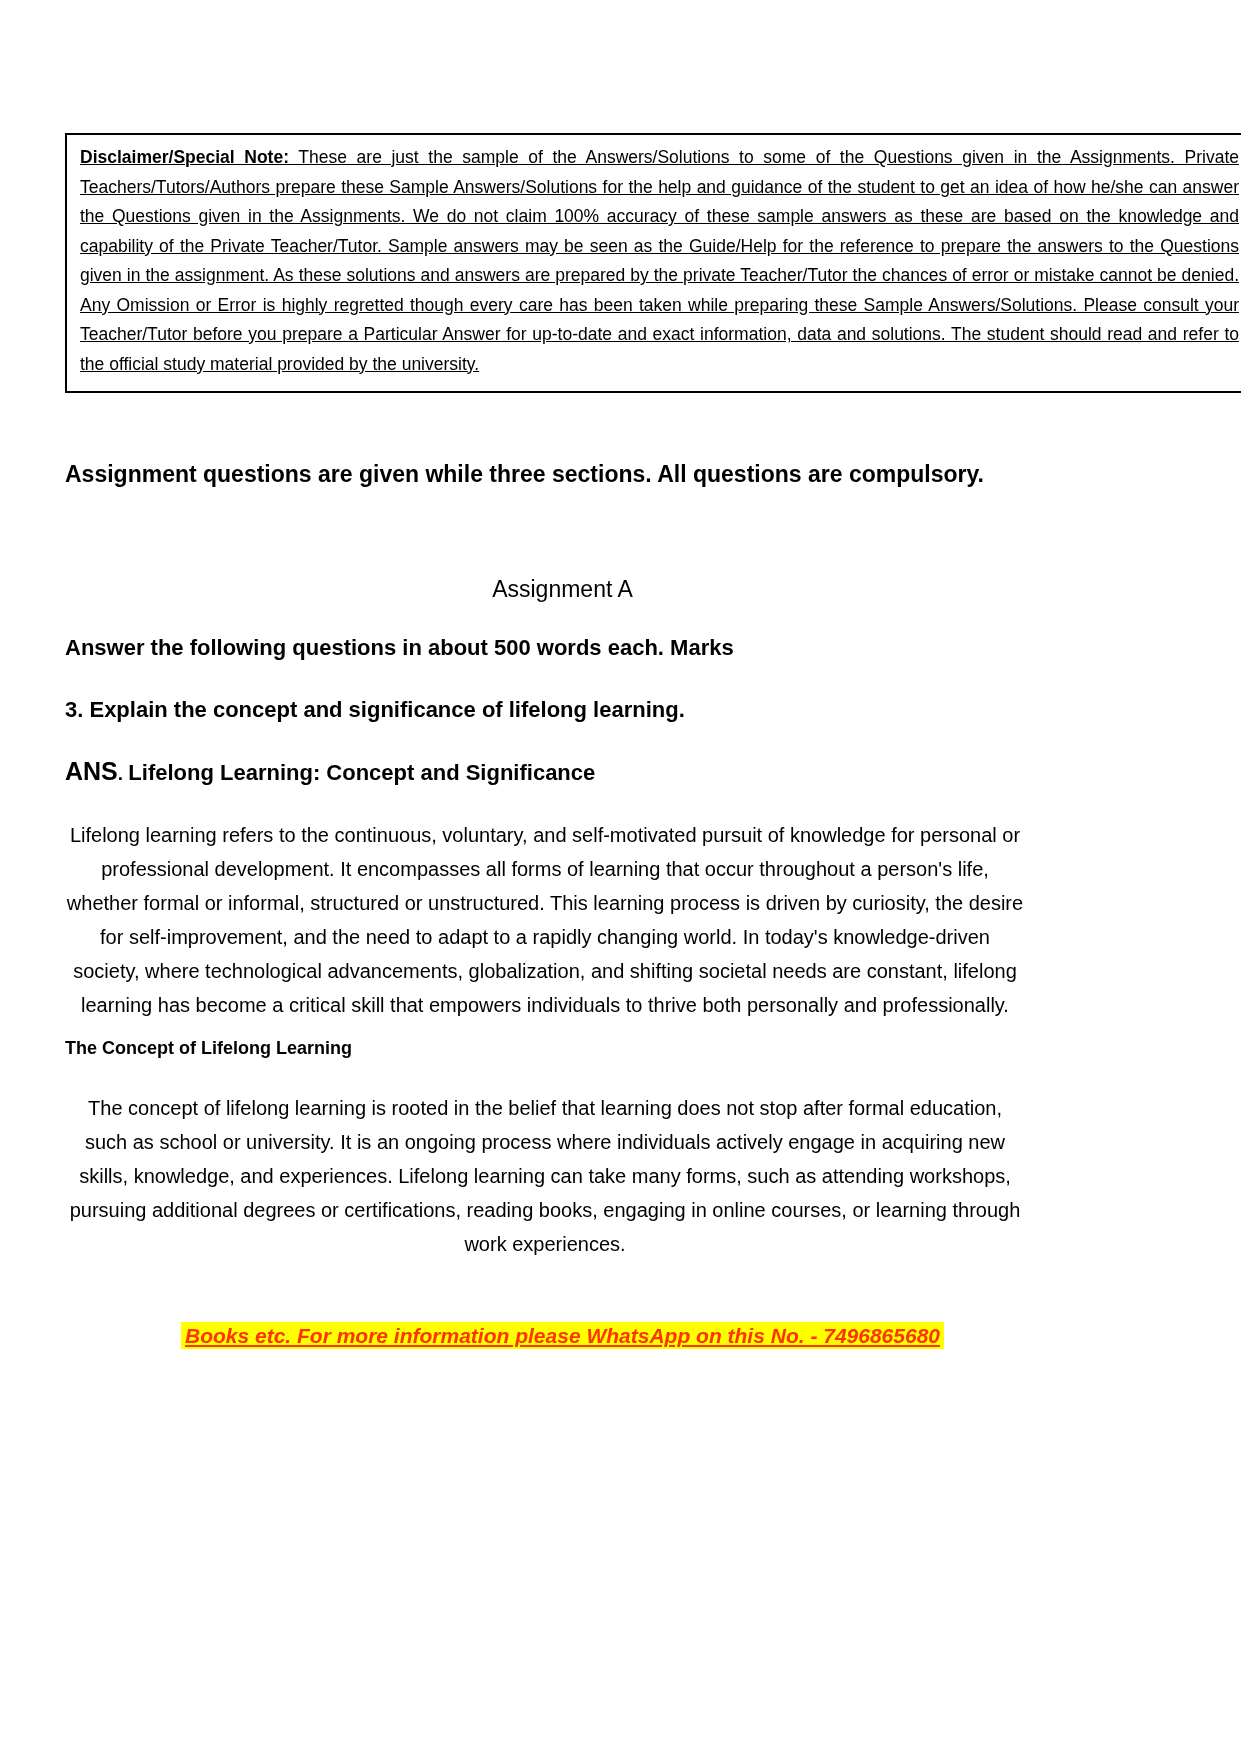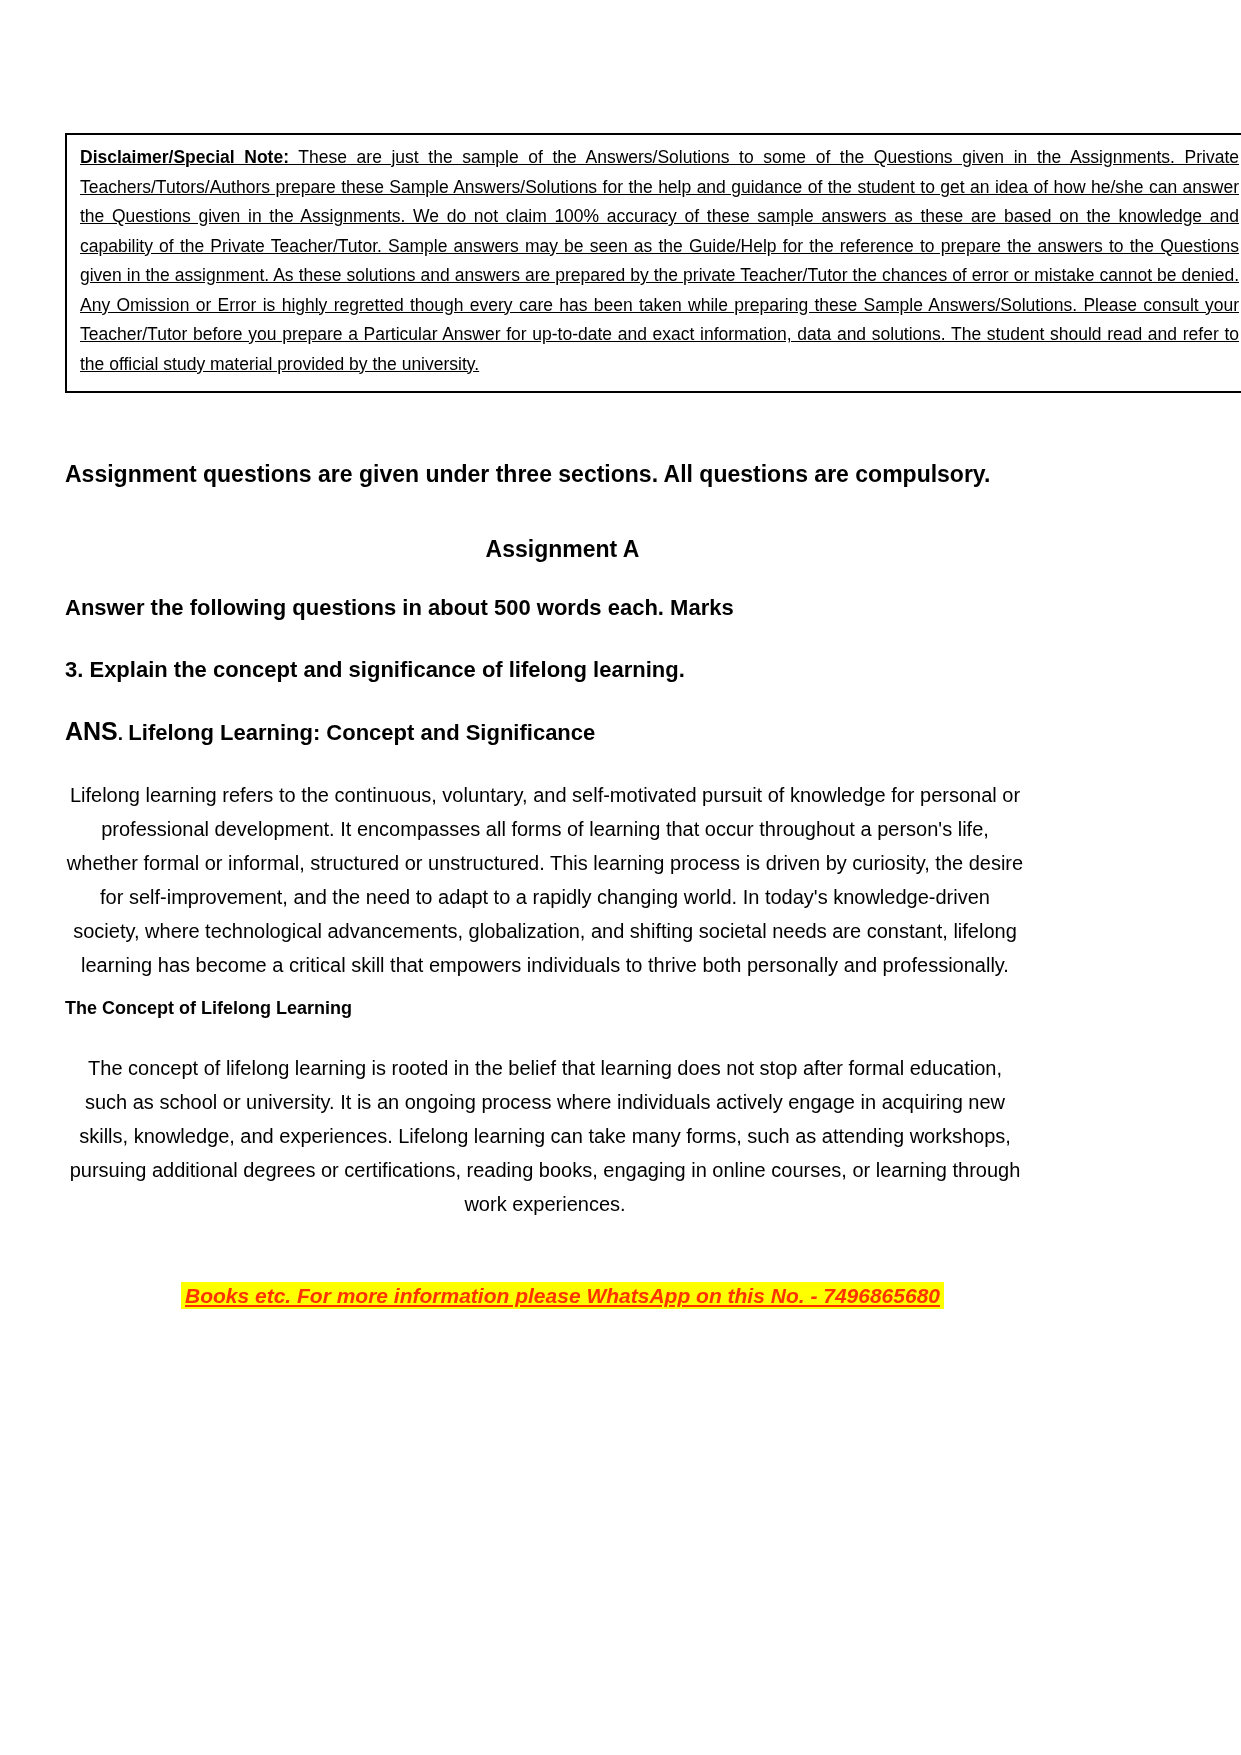--- a/index.html
+++ b/index.html
@@ -115,7 +115,7 @@
     </div>
   </div>
 
-  <div class="intro-heading">Assignment questions are given under three sections. All questions are compulsory.</div>
+  <div class="intro-heading">Assignment questions are given while three sections. All questions are compulsory.</div>
 
   <div class="section-title">Assignment A</div>
 

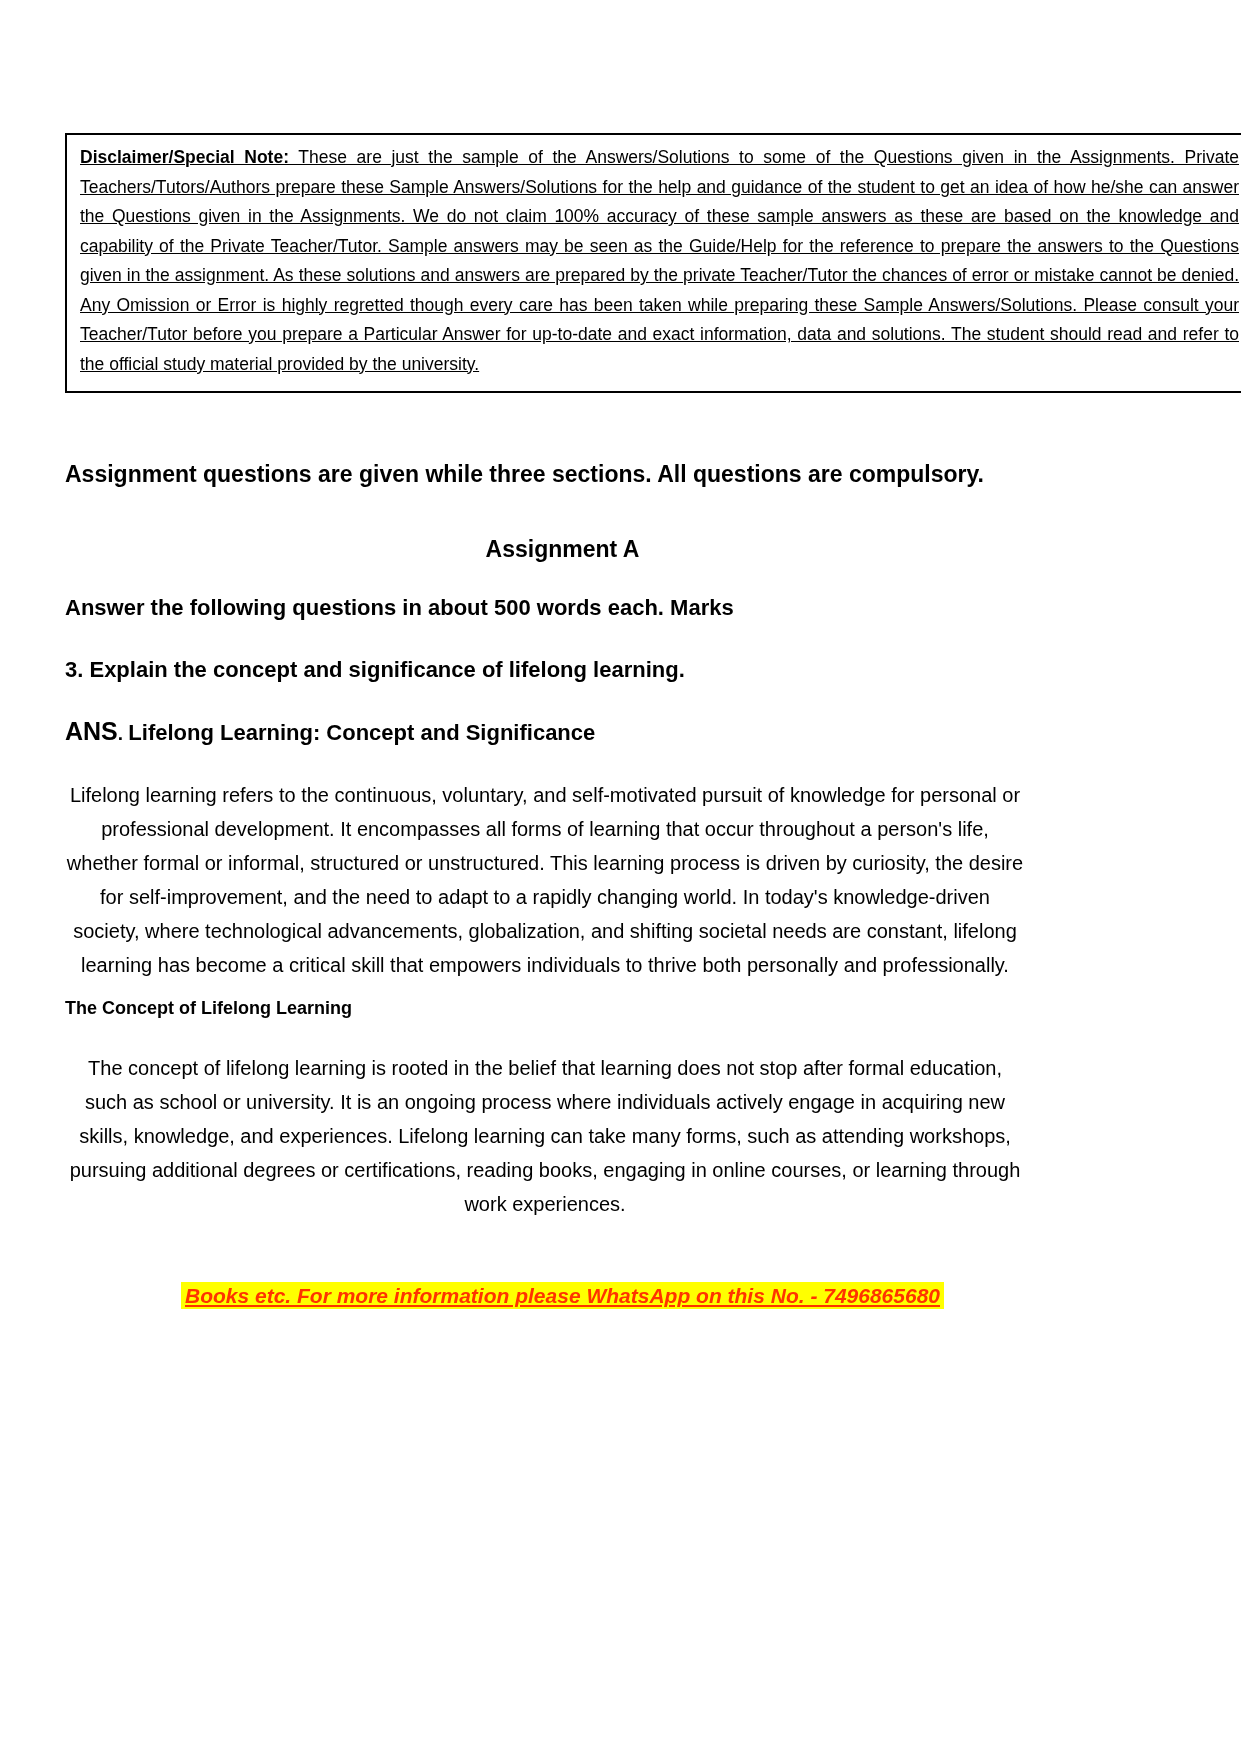--- a/index.html
+++ b/index.html
@@ -42,11 +42,11 @@
     line-height: 39px;
   }
   .section-title {
-    margin-top: 42px;
+    margin-top: 82px;
     width: 995px;
     text-align: center;
     font-size: 23px;
-    font-weight: bold;
+    font-weight: normal;
   }
   .instruction-line {
     margin-top: 32px;

